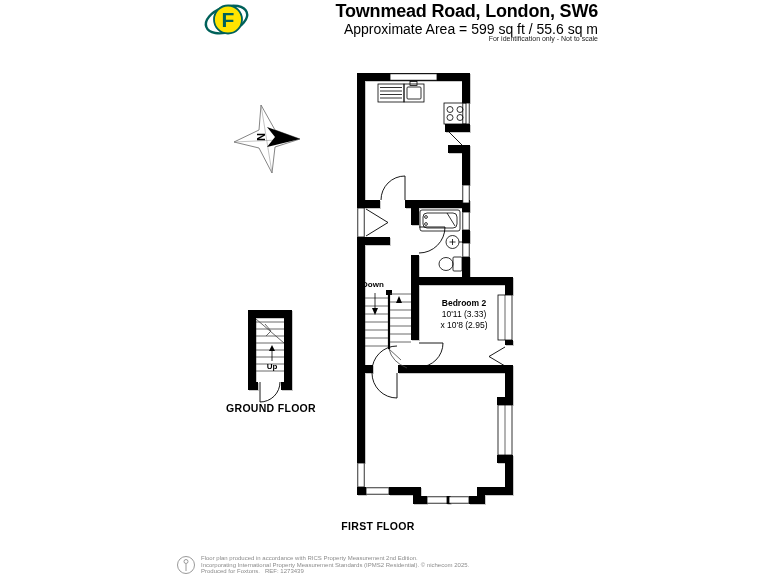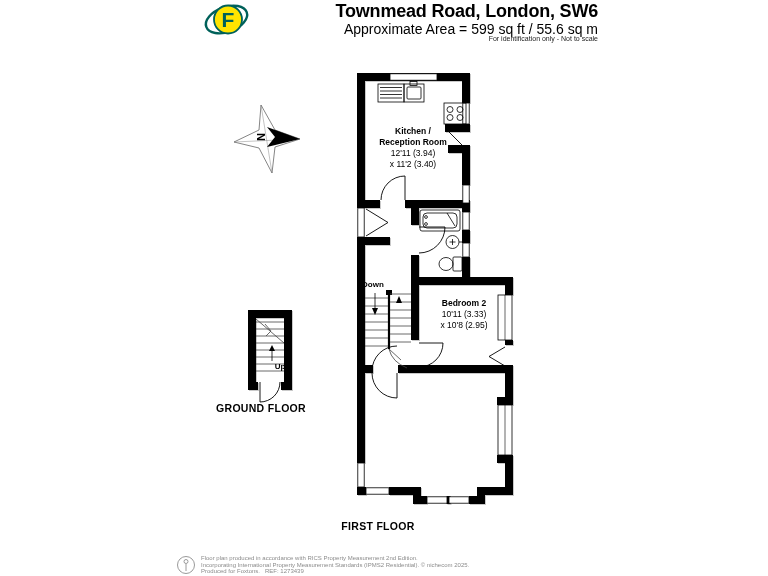--- a/index.html
+++ b/index.html
@@ -233,12 +233,6 @@
   <div class="abs area-line">Approximate Area = 599 sq ft / 55.6 sq m</div>
   <div class="abs note-line">For identification only - Not to scale</div>
 
-  <div class="abs room-label kitchen-label">
-    <div class="rname">Kitchen /</div>
-    <div class="rname">Reception Room</div>
-    <div>12'11 (3.94)</div>
-    <div>x 11'2 (3.40)</div>
-  </div>
 
   <div class="abs room-label bedroom2-label">
     <div class="rname">Bedroom 2</div>

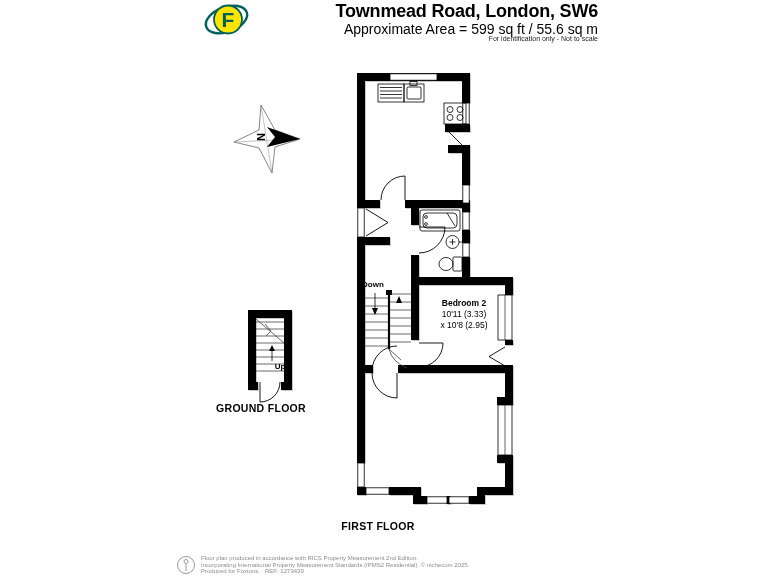--- a/index.html
+++ b/index.html
@@ -28,7 +28,7 @@
   .mainbed-label{left:355px;top:416px;width:160px;}
   .stairs-word{font-size:8px;font-weight:bold;}
   .down-label{left:362px;top:280px;}
-  .up-label{left:262px;top:362px;width:20px;text-align:center;margin-left:8px;}
+  .up-label{left:262px;top:362px;width:20px;text-align:center;}
   .floor-caption{font-size:10.5px;font-weight:bold;letter-spacing:0.3px;text-align:center;width:120px;}
   .gf-caption{left:201px;top:402px;}
   .ff-caption{left:318px;top:512px;margin-top:8px;}

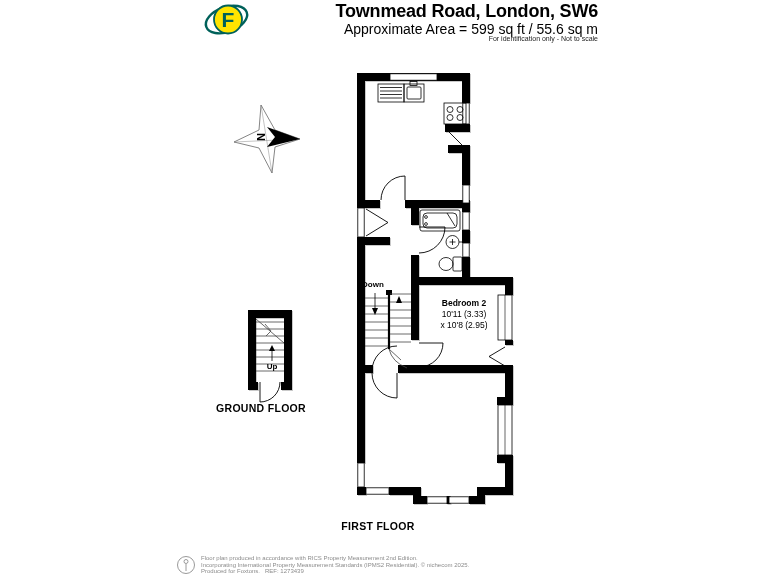--- a/index.html
+++ b/index.html
@@ -30,7 +30,7 @@
   .down-label{left:362px;top:280px;}
   .up-label{left:262px;top:362px;width:20px;text-align:center;}
   .floor-caption{font-size:10.5px;font-weight:bold;letter-spacing:0.3px;text-align:center;width:120px;}
-  .gf-caption{left:201px;top:402px;}
+  .gf-caption{left:211px;top:402px;}
   .ff-caption{left:318px;top:512px;margin-top:8px;}
   .footer-text{left:201px;top:555px;font-size:6px;line-height:6.6px;color:var(--color-footer_text);white-space:nowrap;}
 </style>

